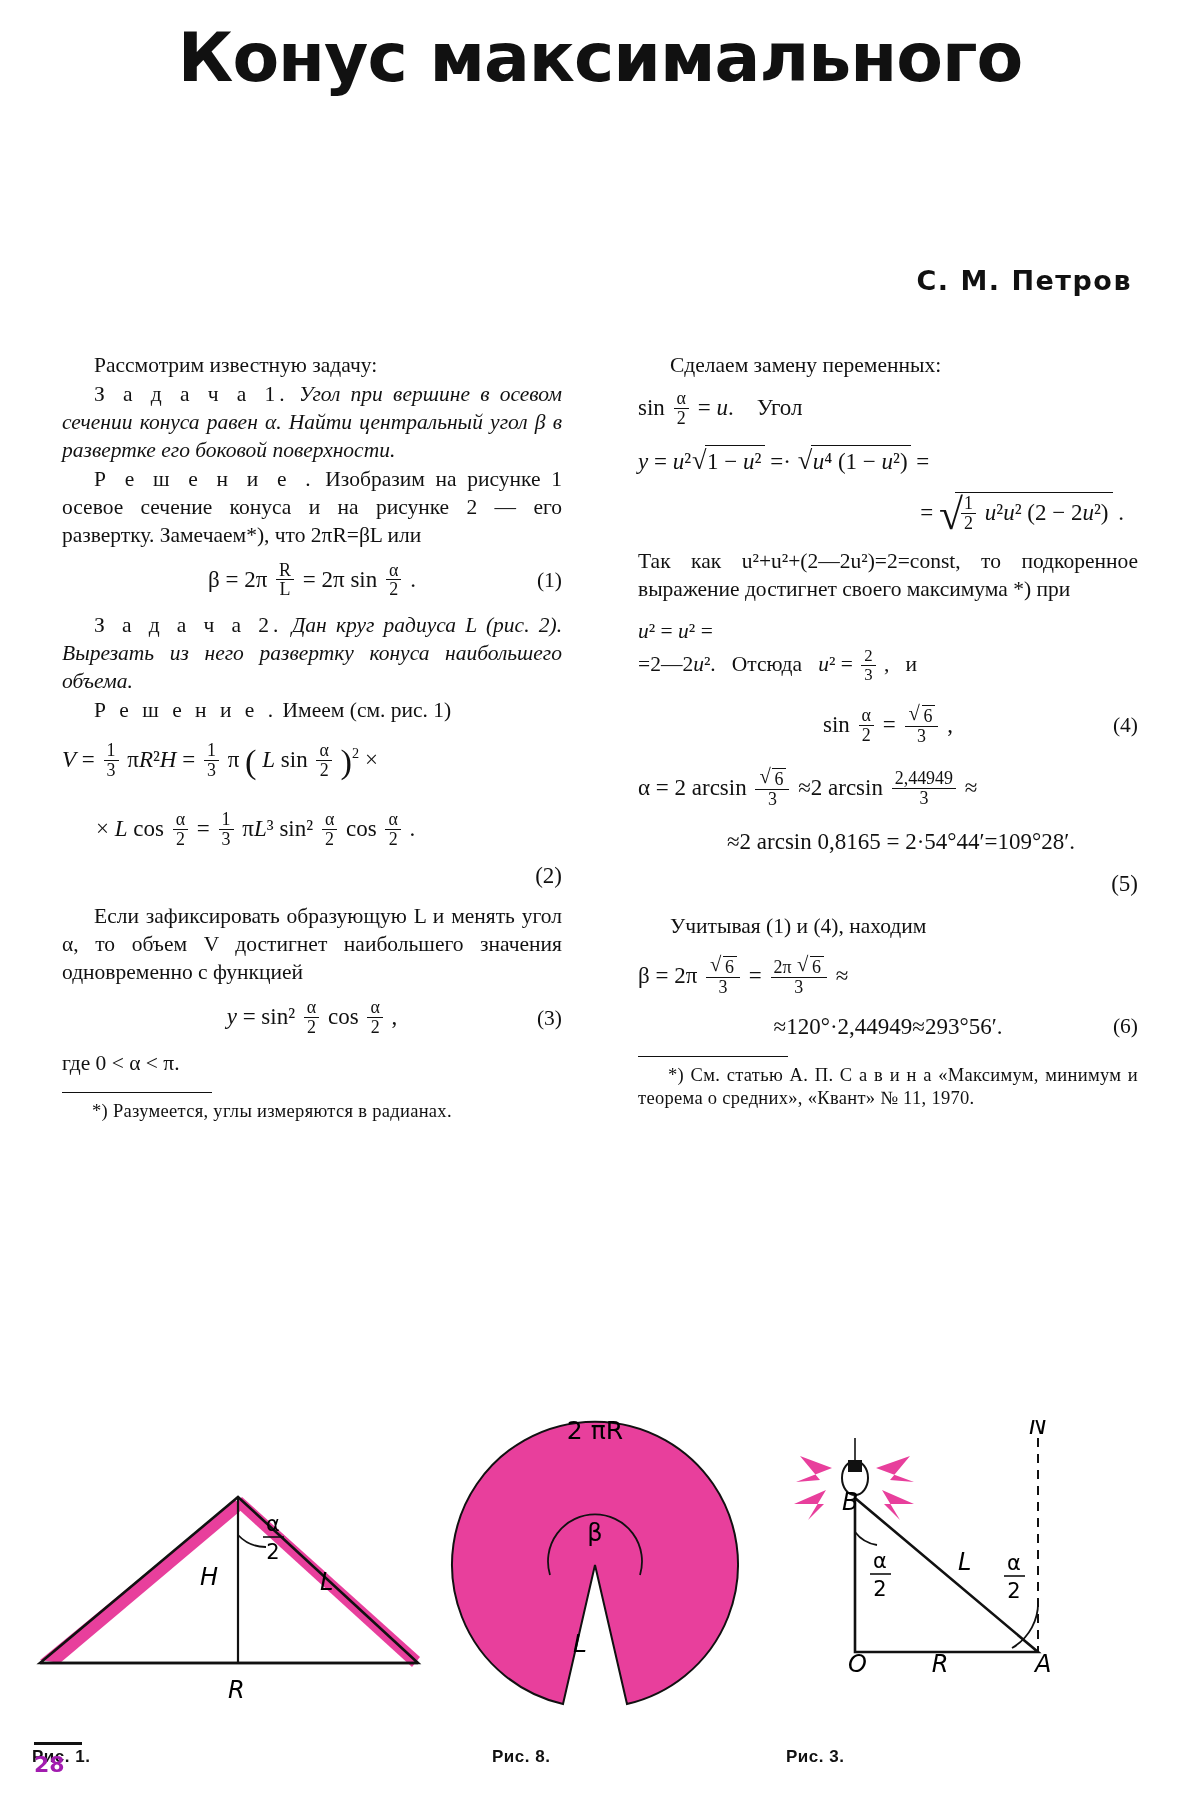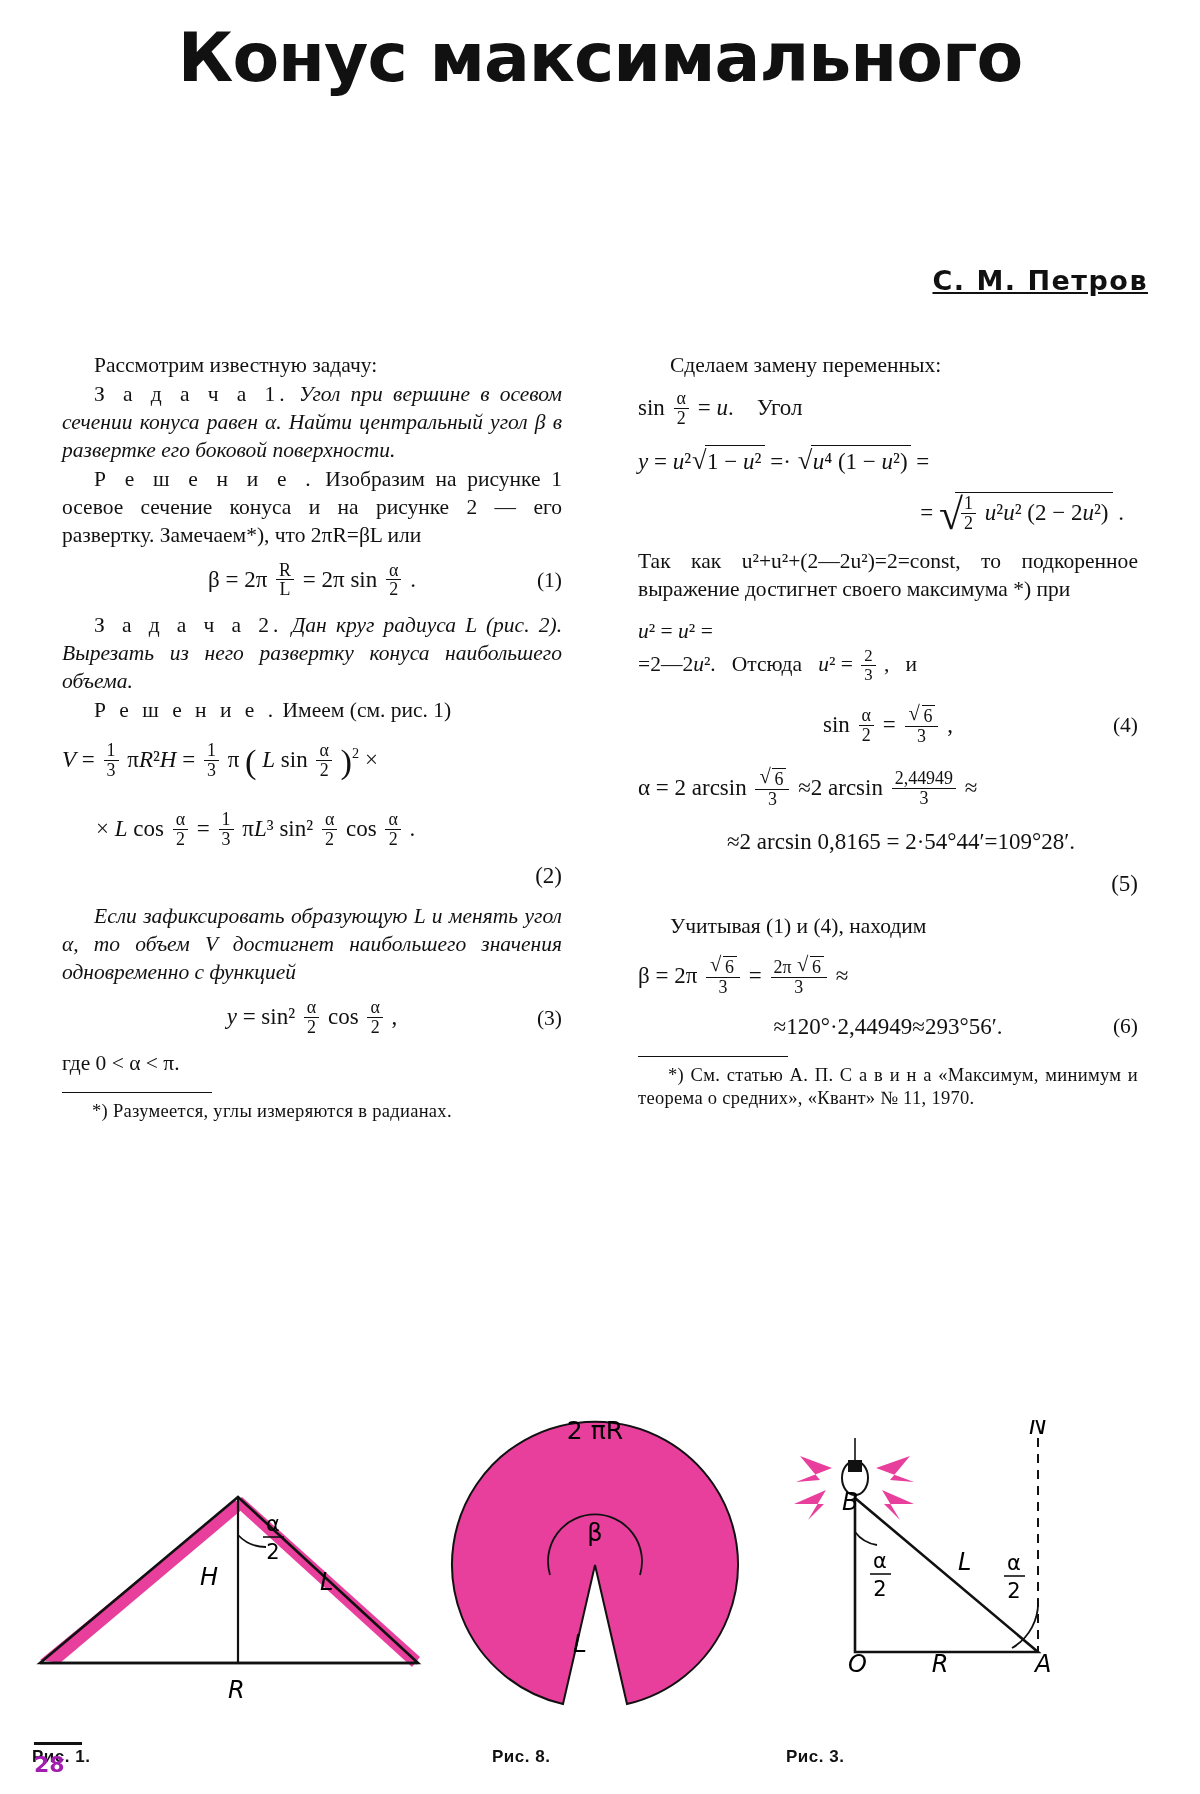--- a/index.html
+++ b/index.html
@@ -38,14 +38,13 @@
   .title .line2 { letter-spacing: 1px; }
   .author {
     position: absolute;
-    right: 52px;
+    right: 68px;
     top: 265px;
     font-family: "DejaVu Sans", sans-serif;
     font-weight: bold;
     font-size: 27px;
     letter-spacing: 1.5px;
     color: #111;
-    text-decoration: underline;
   }
   
   .col {

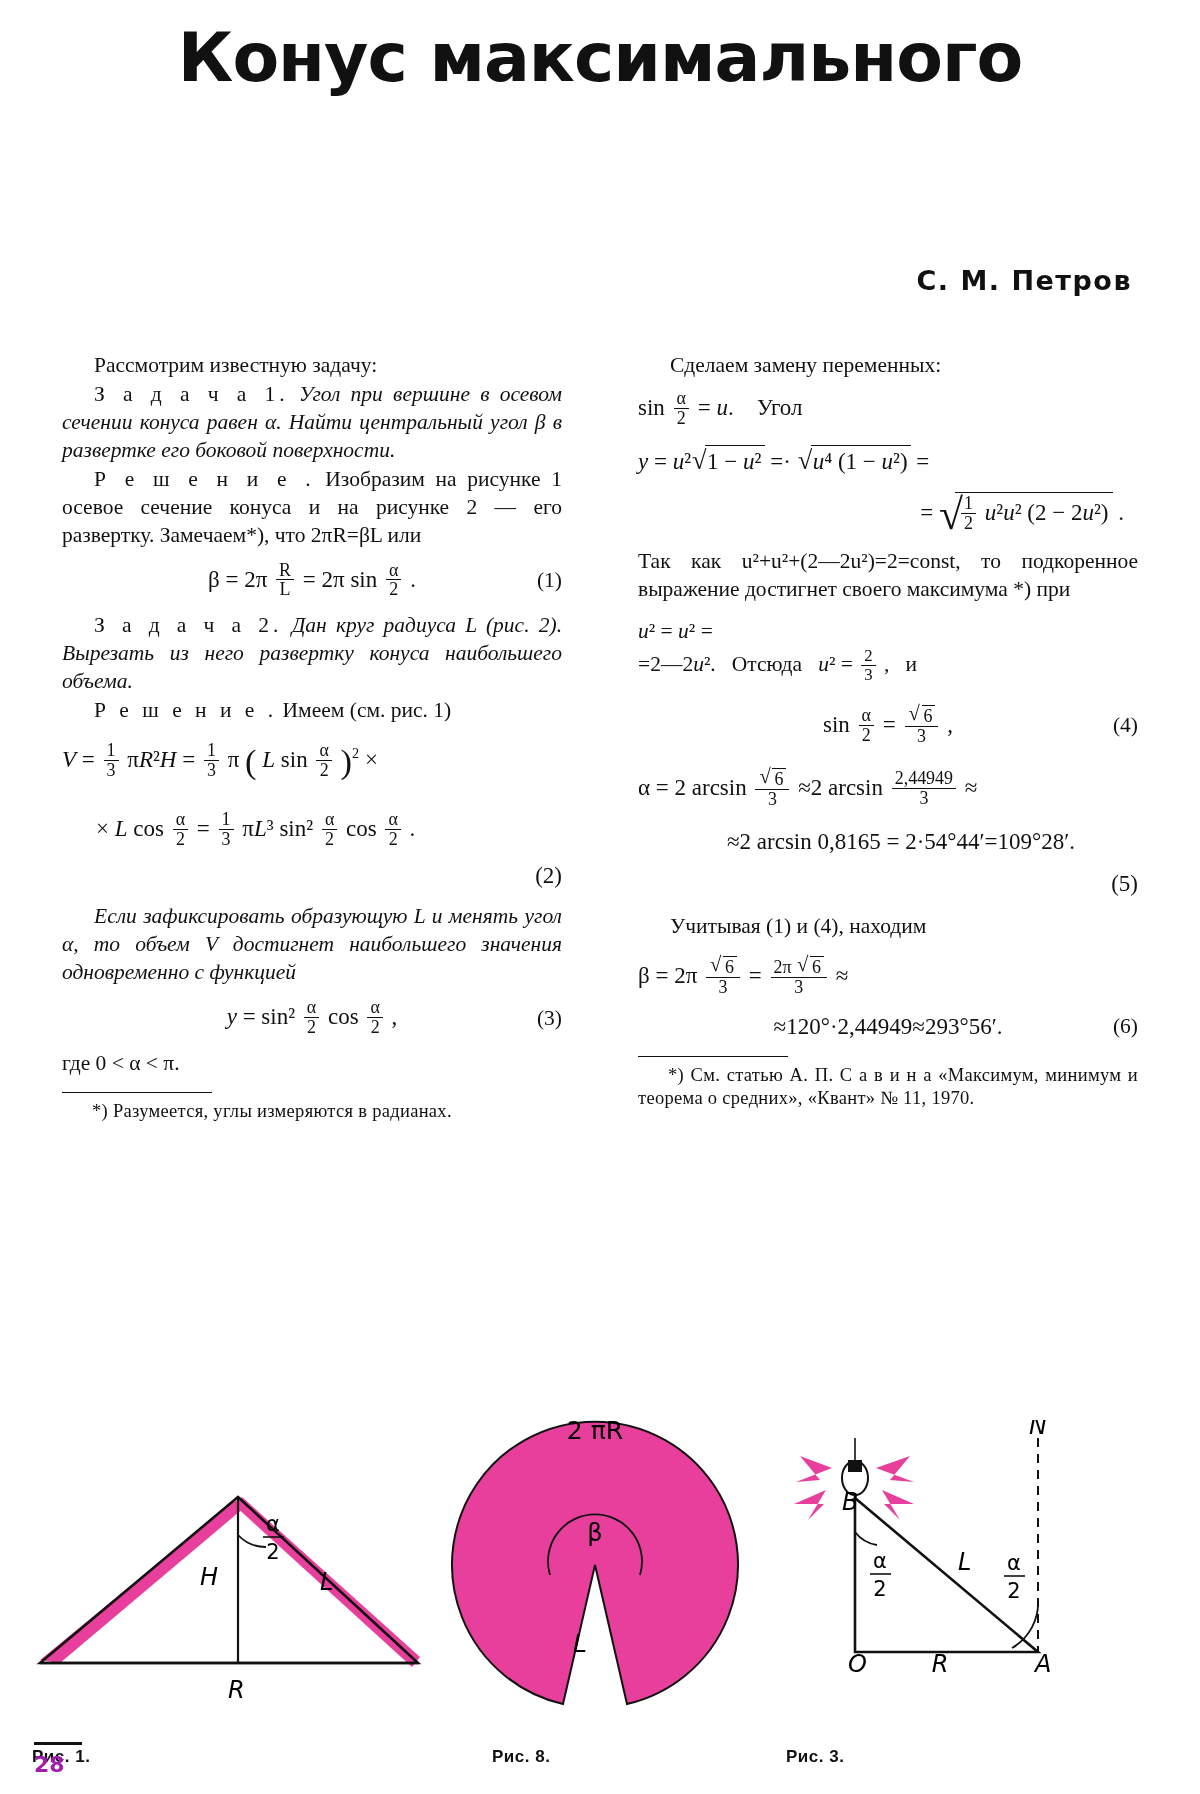--- a/index.html
+++ b/index.html
@@ -210,7 +210,7 @@
     </div>
     <div class="math" style="text-align:right; margin-top:4px;">(2)</div>
 
-    <p style="margin-top:10px;font-style:italic;">Если зафиксировать образующую L и менять угол α, то объем V достигнет наибольшего значения одновременно с функцией</p>
+    <p style="margin-top:10px;">Если зафиксировать образующую L и менять угол α, то объем V достигнет наибольшего значения одновременно с функцией</p>
 
     <div class="math">
       <span class="it">y</span> = sin² <span class="frac"><span class="num">α</span><span class="den">2</span></span> cos <span class="frac"><span class="num">α</span><span class="den">2</span></span> ,

